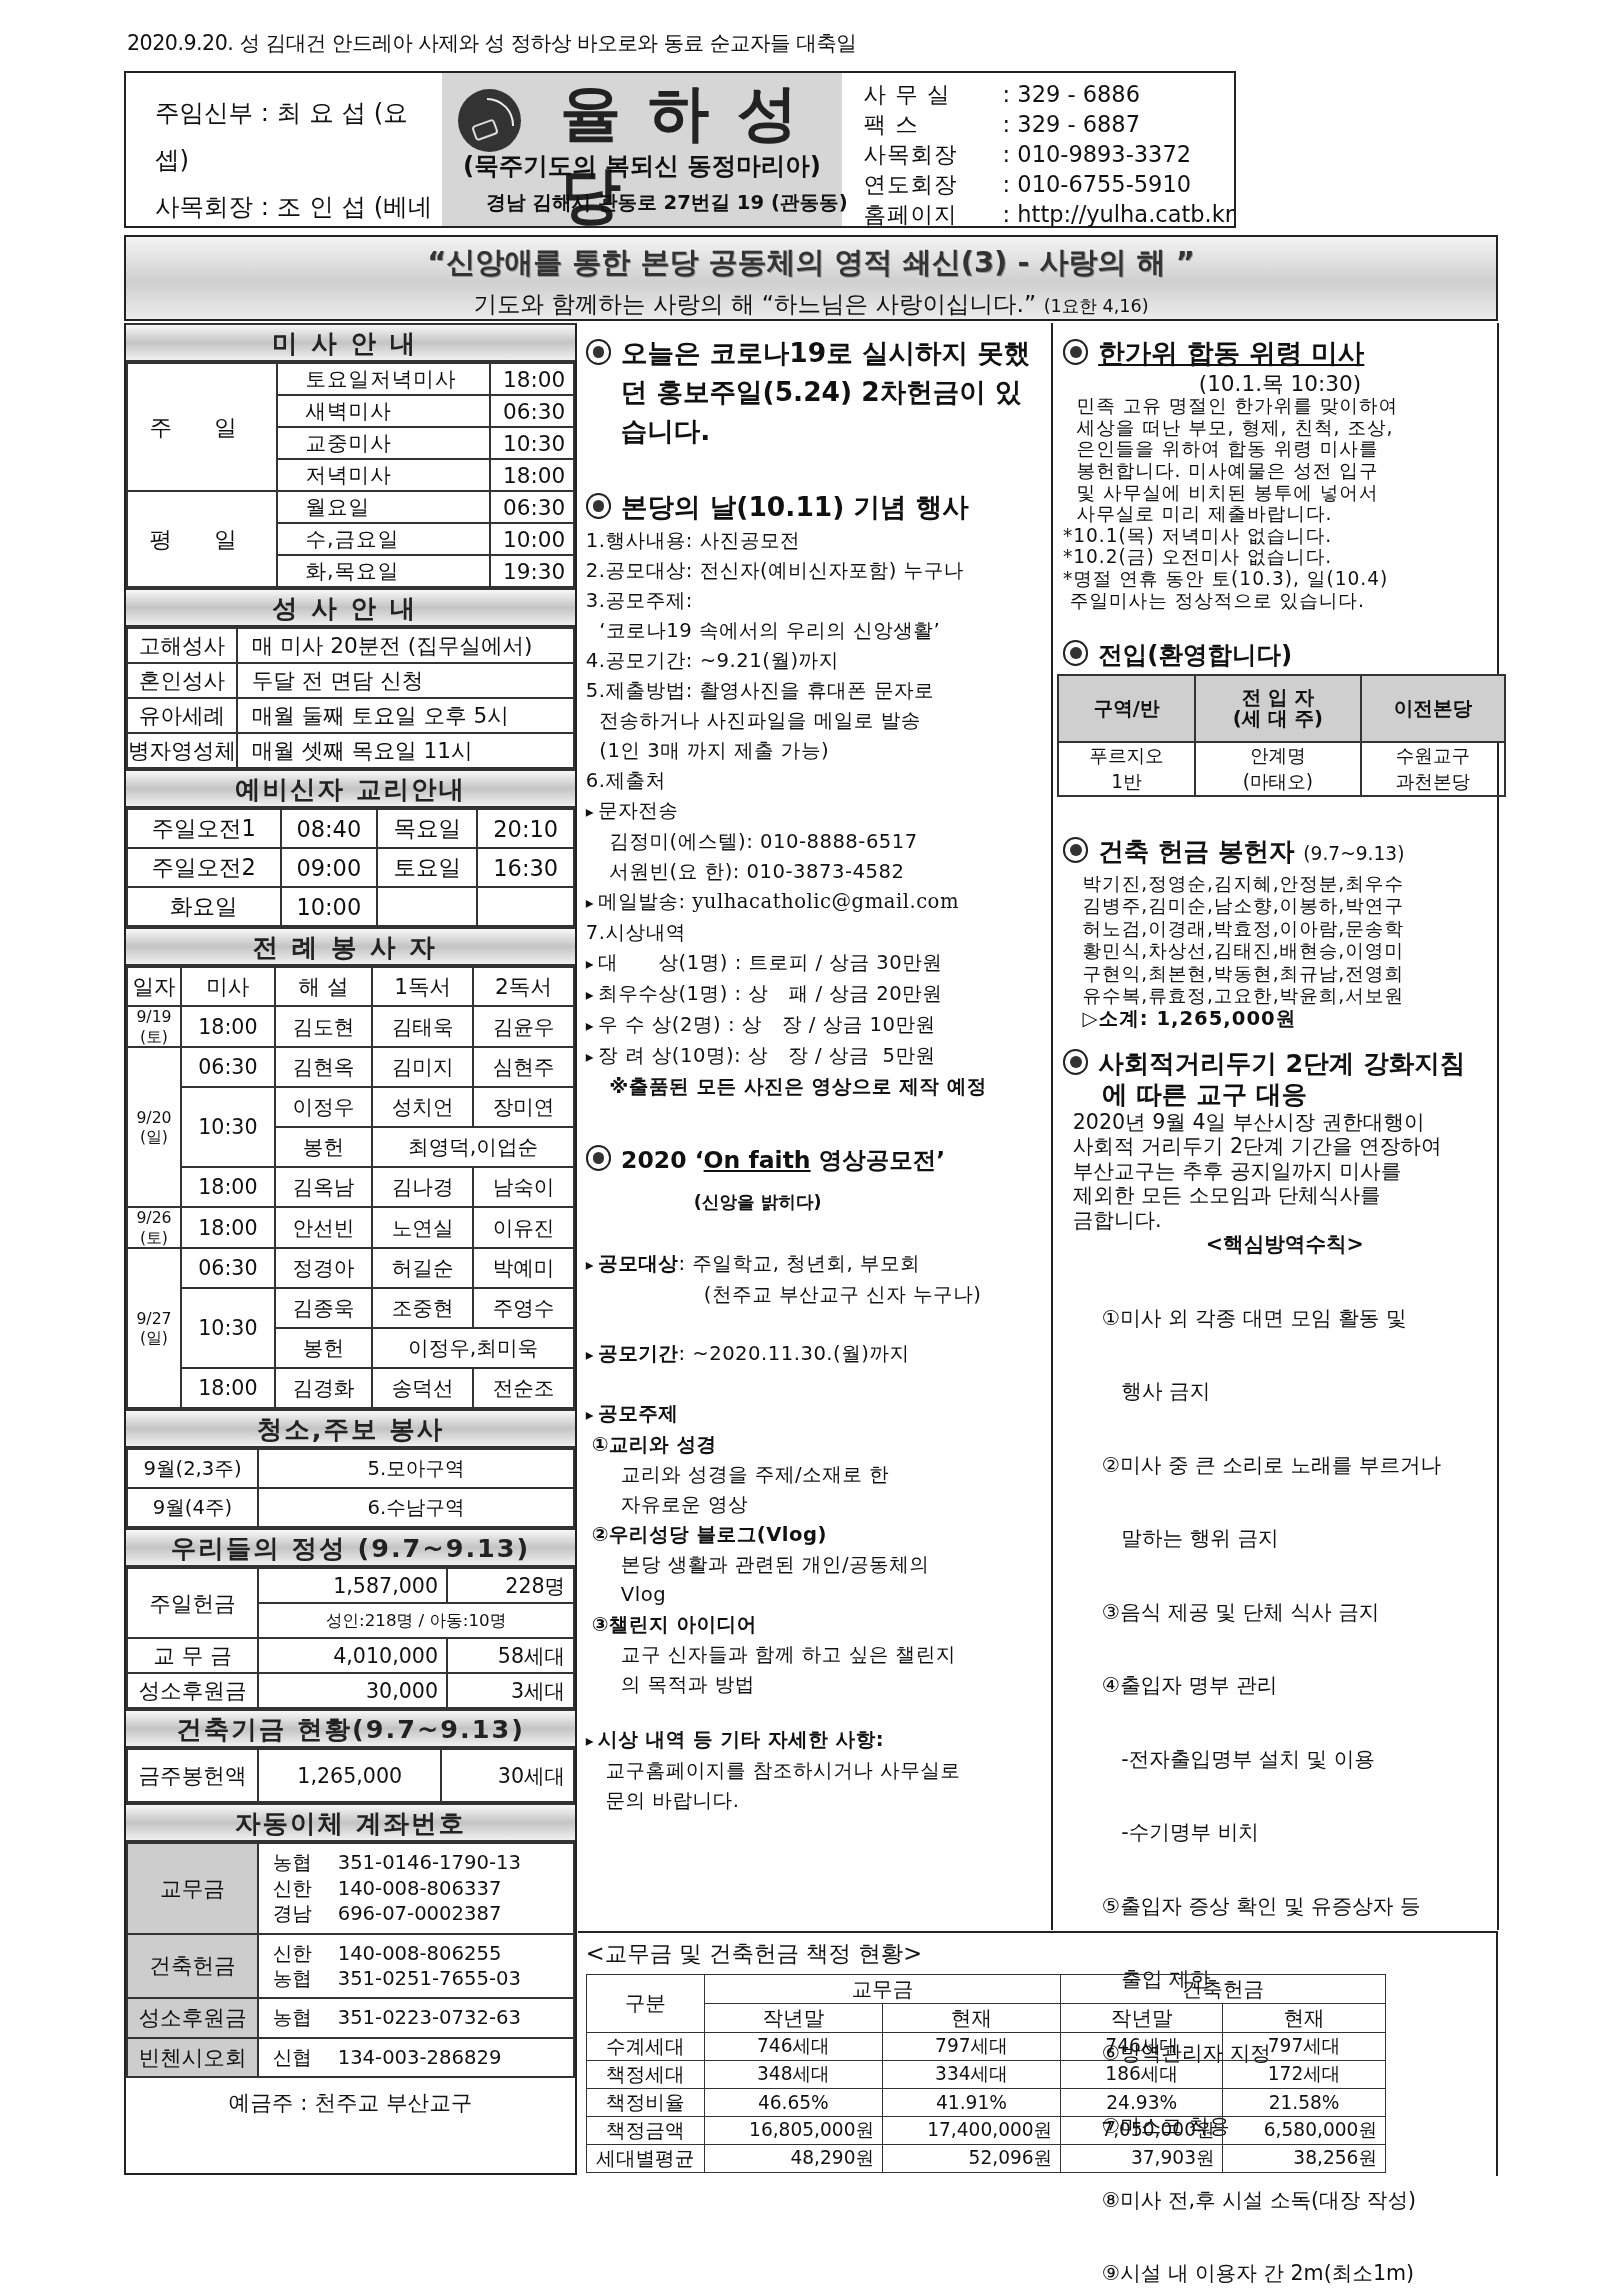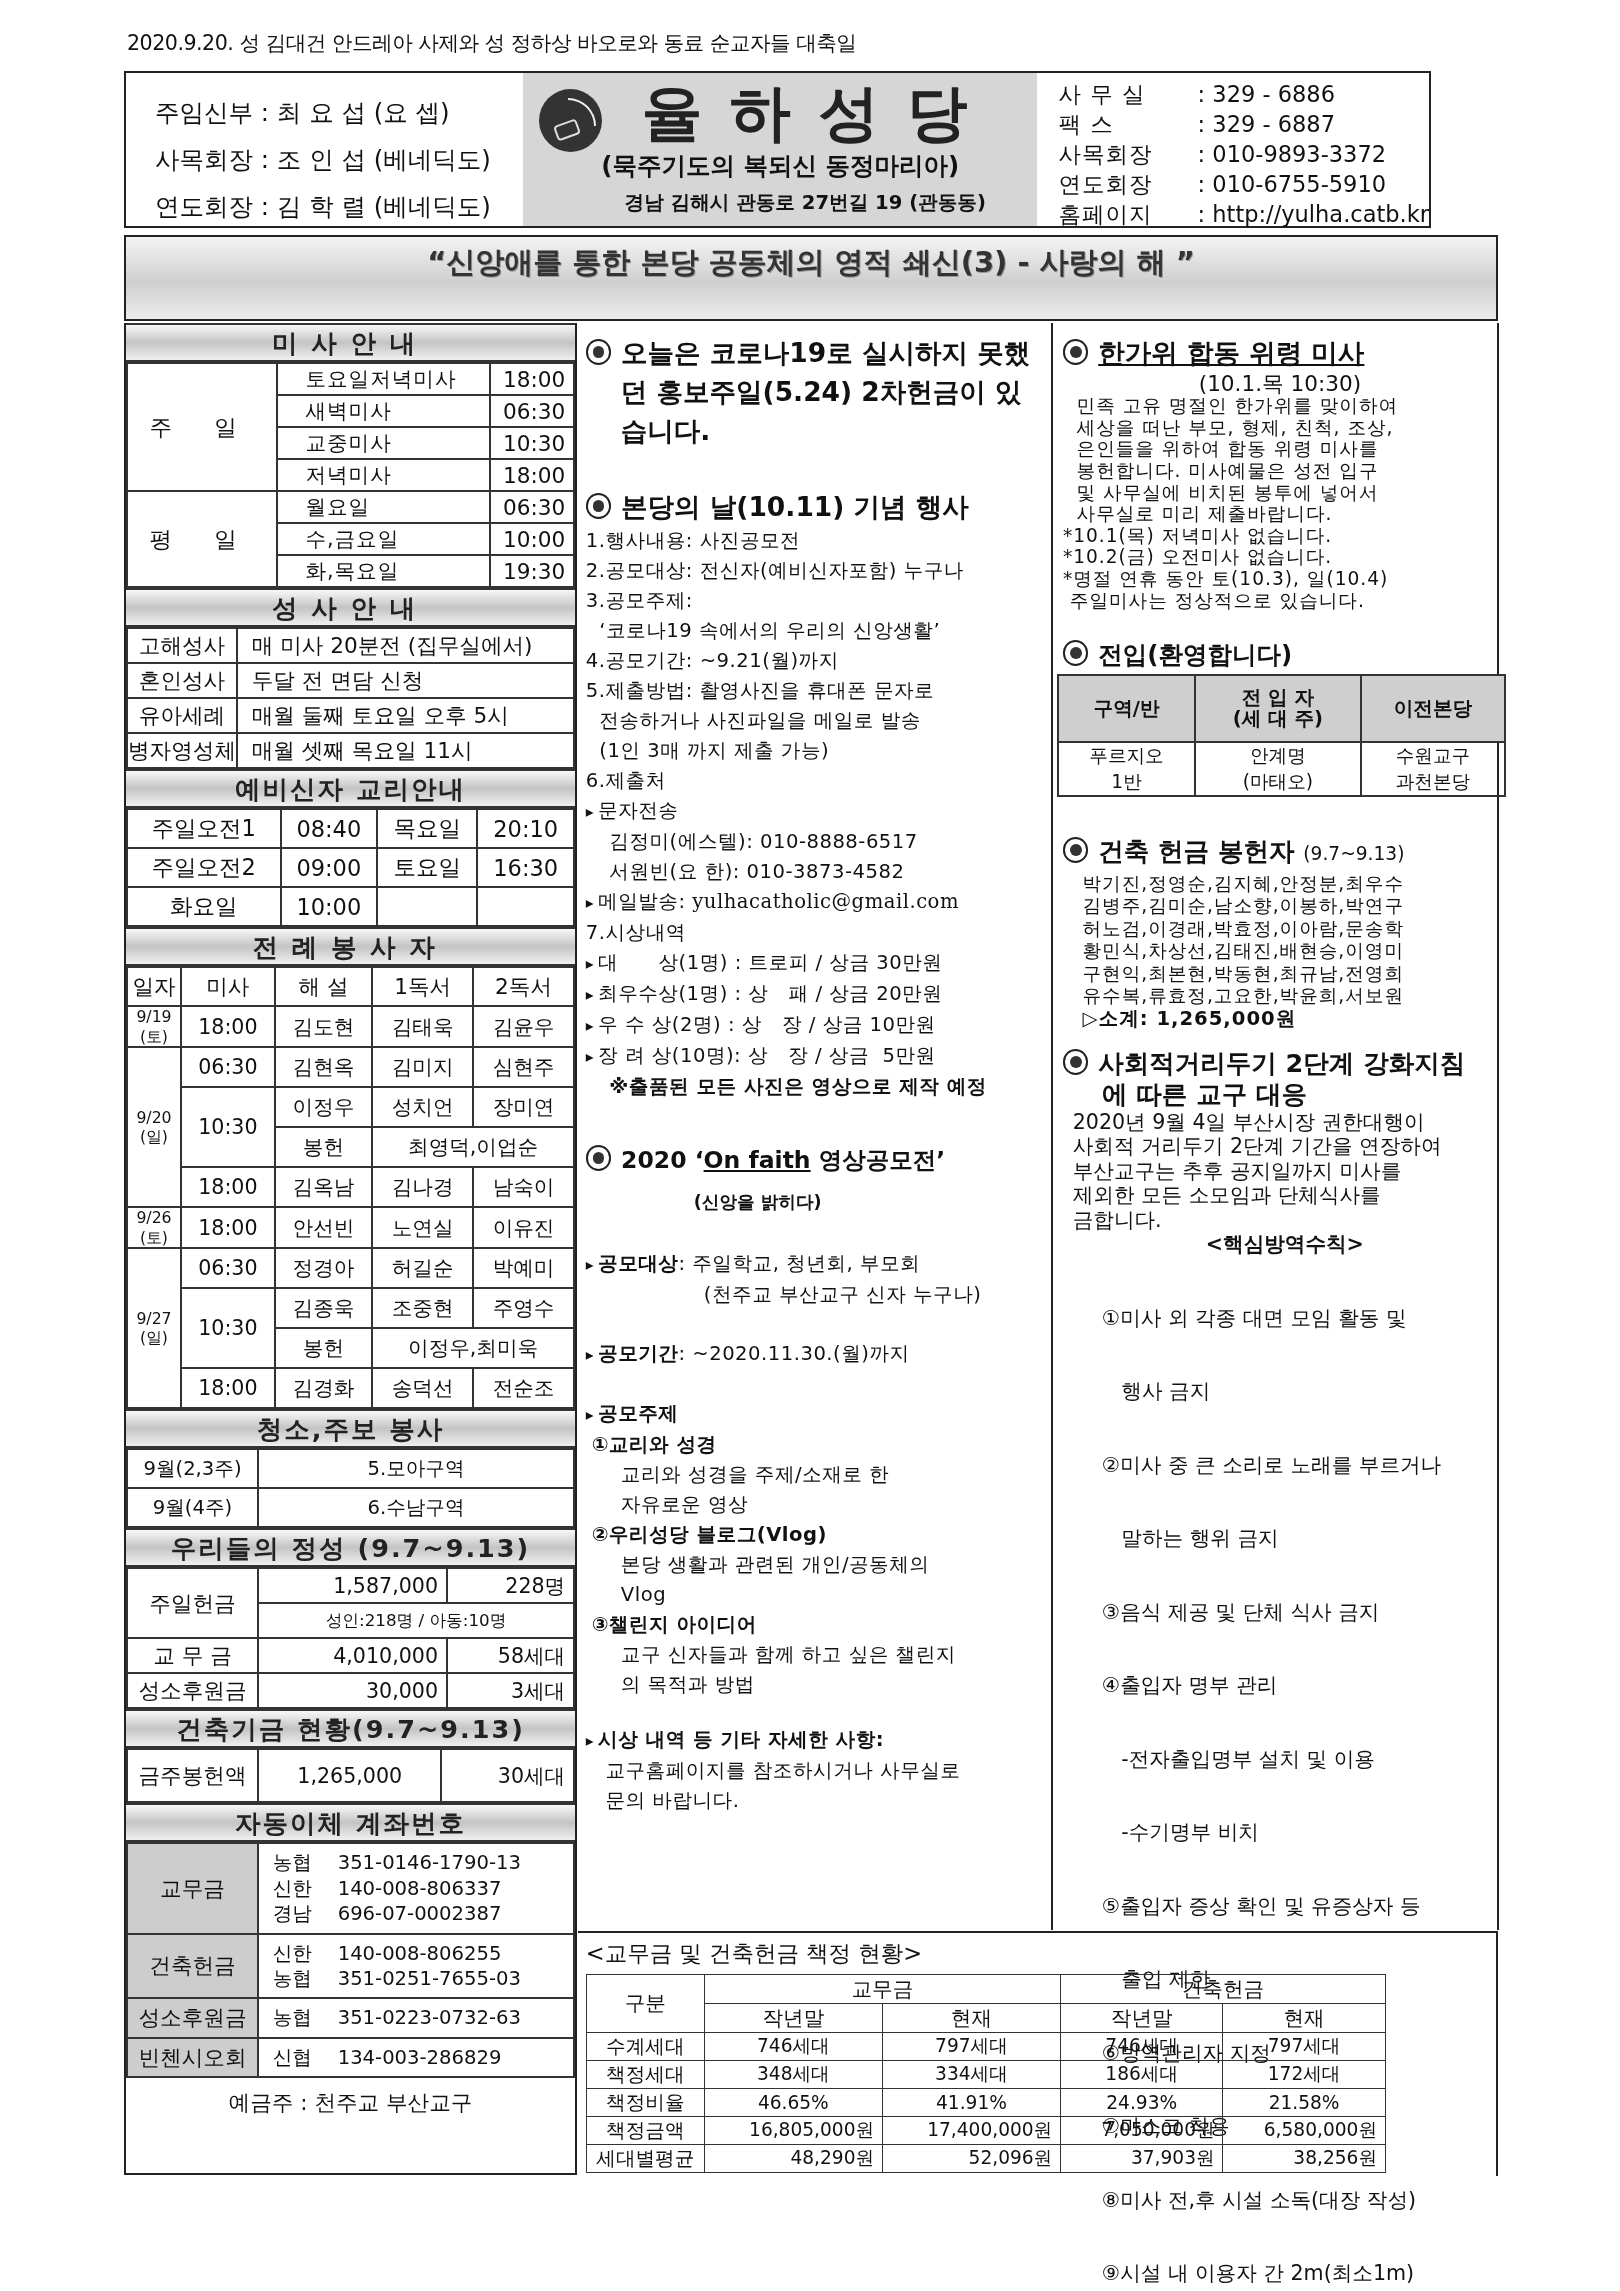--- a/index.html
+++ b/index.html
@@ -9,7 +9,7 @@
   .topline { position: absolute; left: 127px; top: 29px; font-size: 20.6px; letter-spacing: -0.5px; }
 
   
-  .header { position: absolute; left: 124px; top: 71px; width: 1307px; height: 157px; border: 2.9px solid #222; display: flex; background: #fff; }
+  .header { position: absolute; left: 124px; top: 71px; width: 1112px; height: 157px; border: 2.9px solid #222; display: flex; background: #fff; }
   .hdr-left { width: 412px; padding: 15.7px 0 0 29px; font-size: 24.5px; line-height: 47px; }
   .hdr-center { width: 534px; background: #d6d6d6; position: relative; }
   .hdr-right { flex: 1; padding: 5.9px 0 0 21.6px; font-size: 22.5px; line-height: 30px; font-family: "DejaVu Sans", sans-serif; }

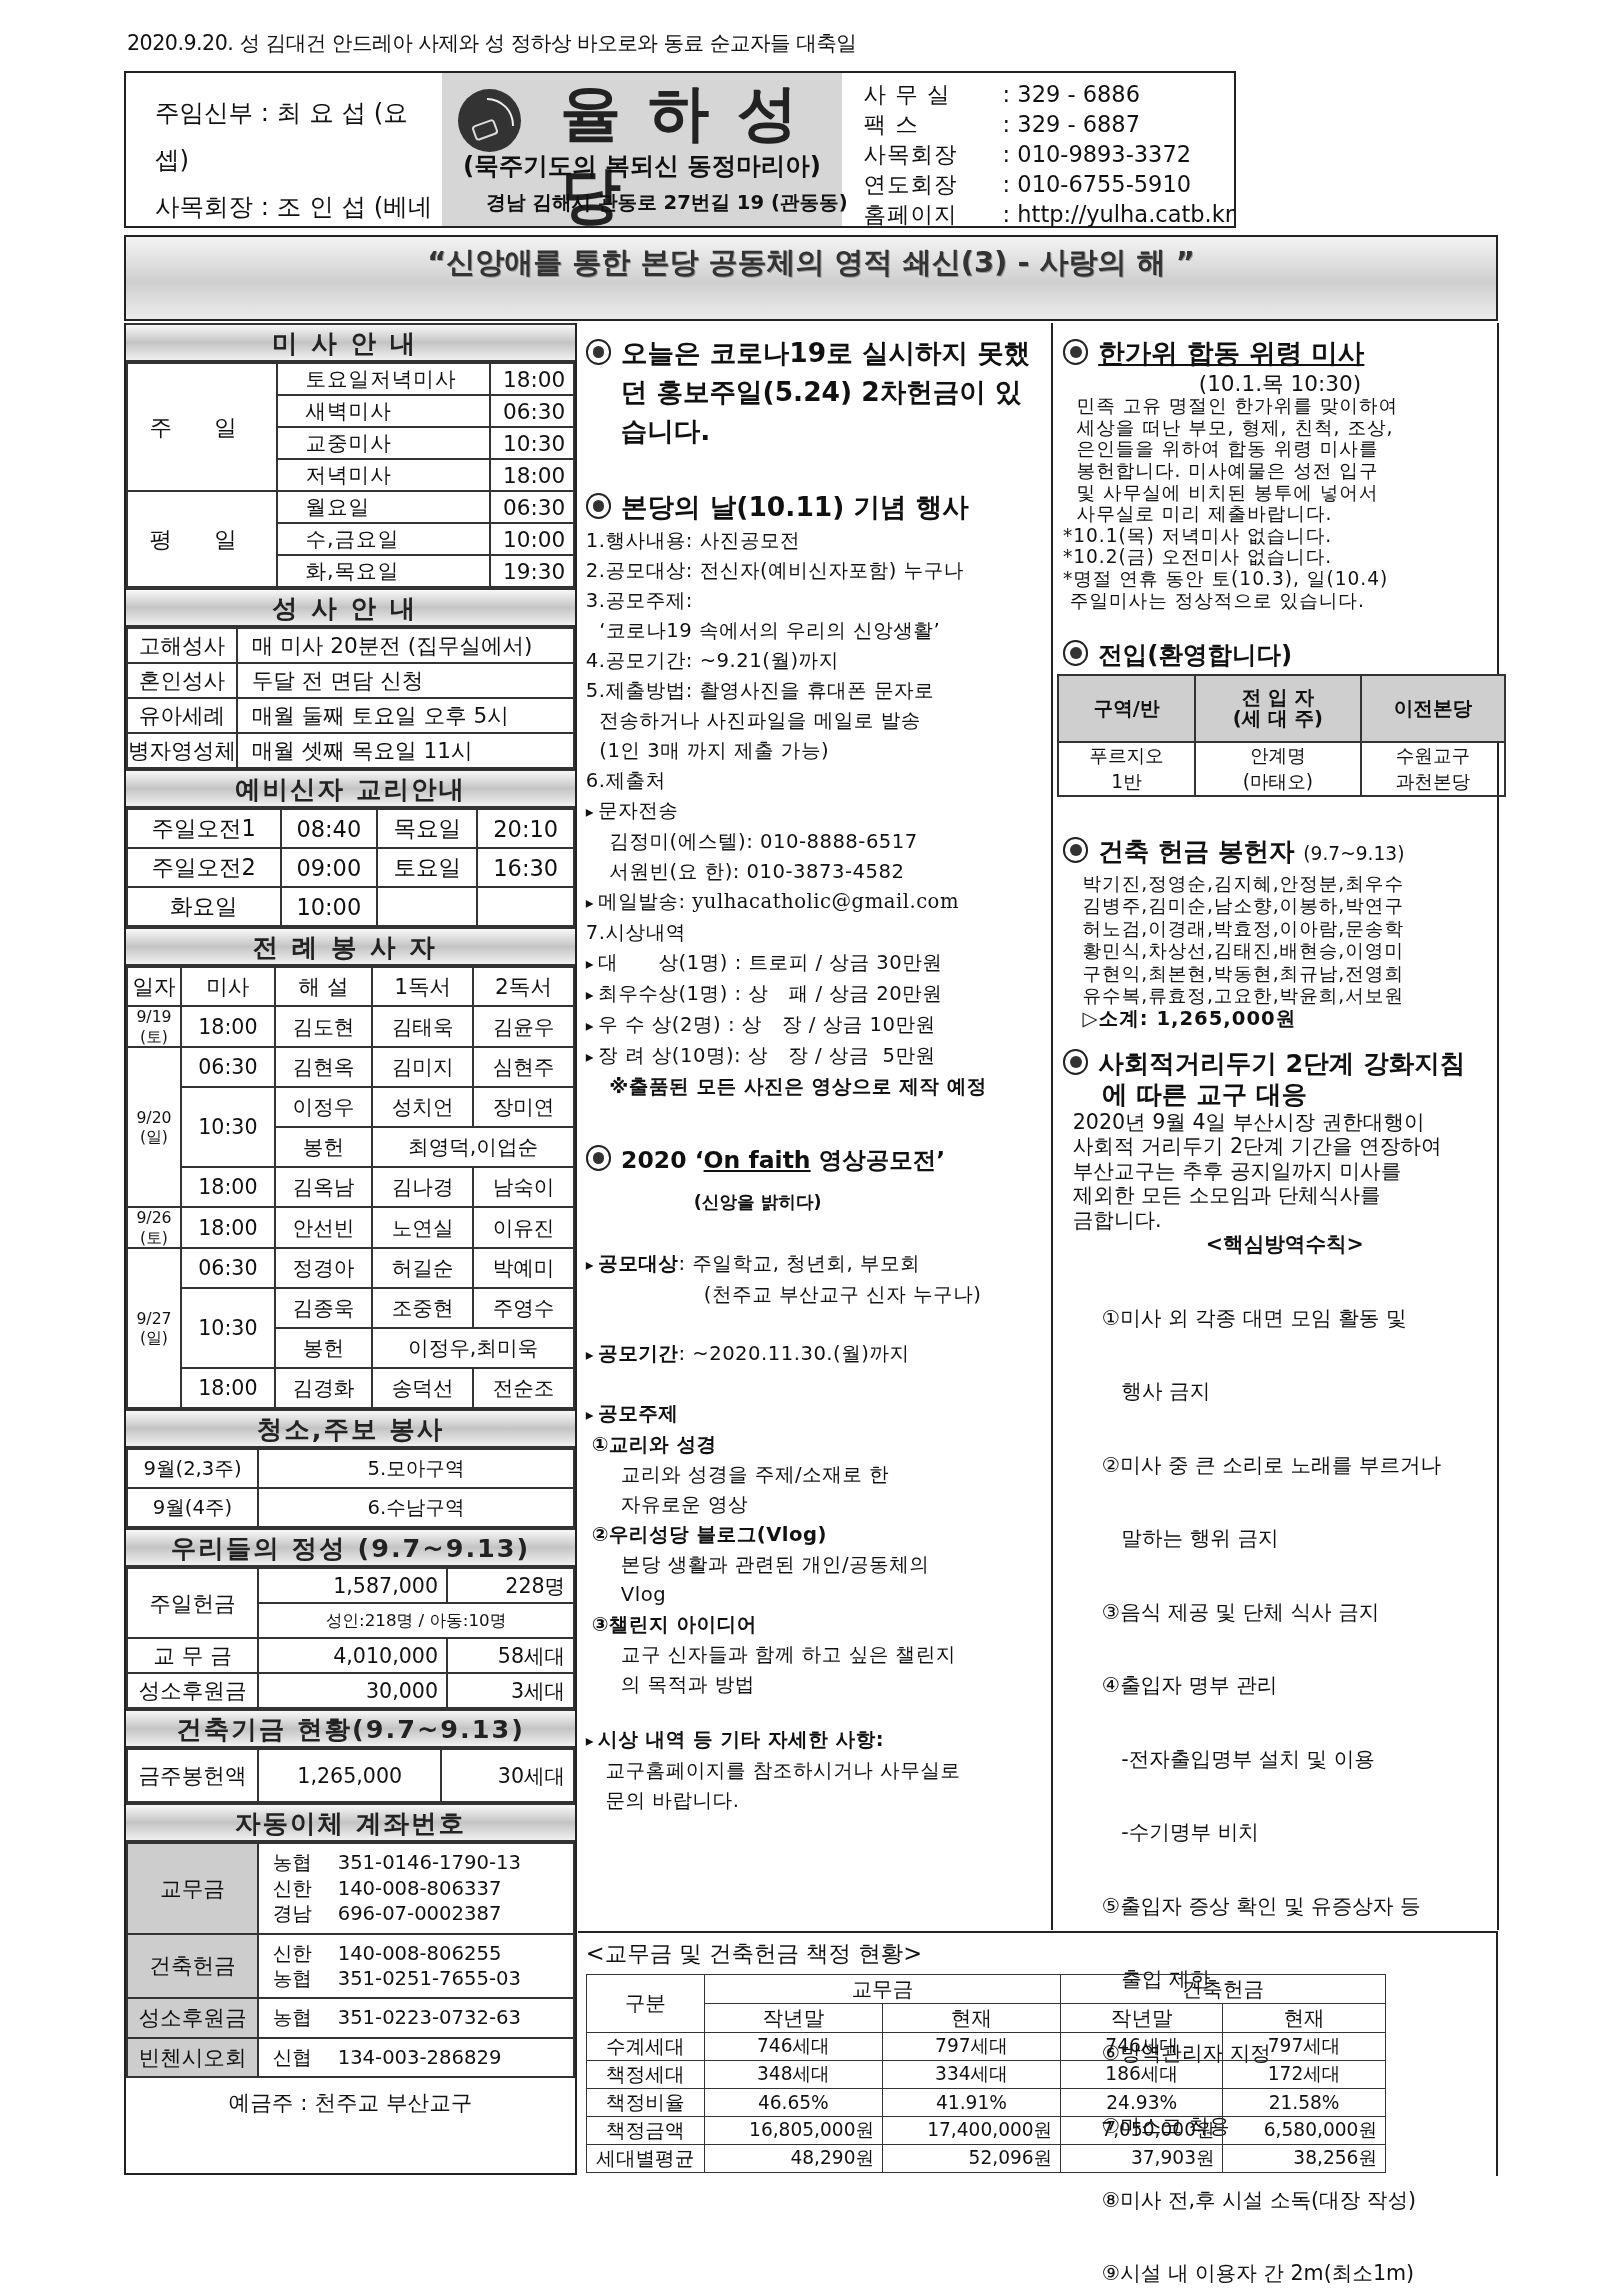--- a/index.html
+++ b/index.html
@@ -124,6 +124,7 @@
 
 <div class="banner">
   <div class="banner-title">“신앙애를 통한 본당 공동체의 영적 쇄신(3) - 사랑의 해 ”</div>
+  <div class="banner-sub"><span>기도와 함께하는 사랑의 해 “하느님은 사랑이십니다.”</span> <span class="ref">(1요한 4,16)</span></div>
 </div>
 
 <div class="leftcol">

